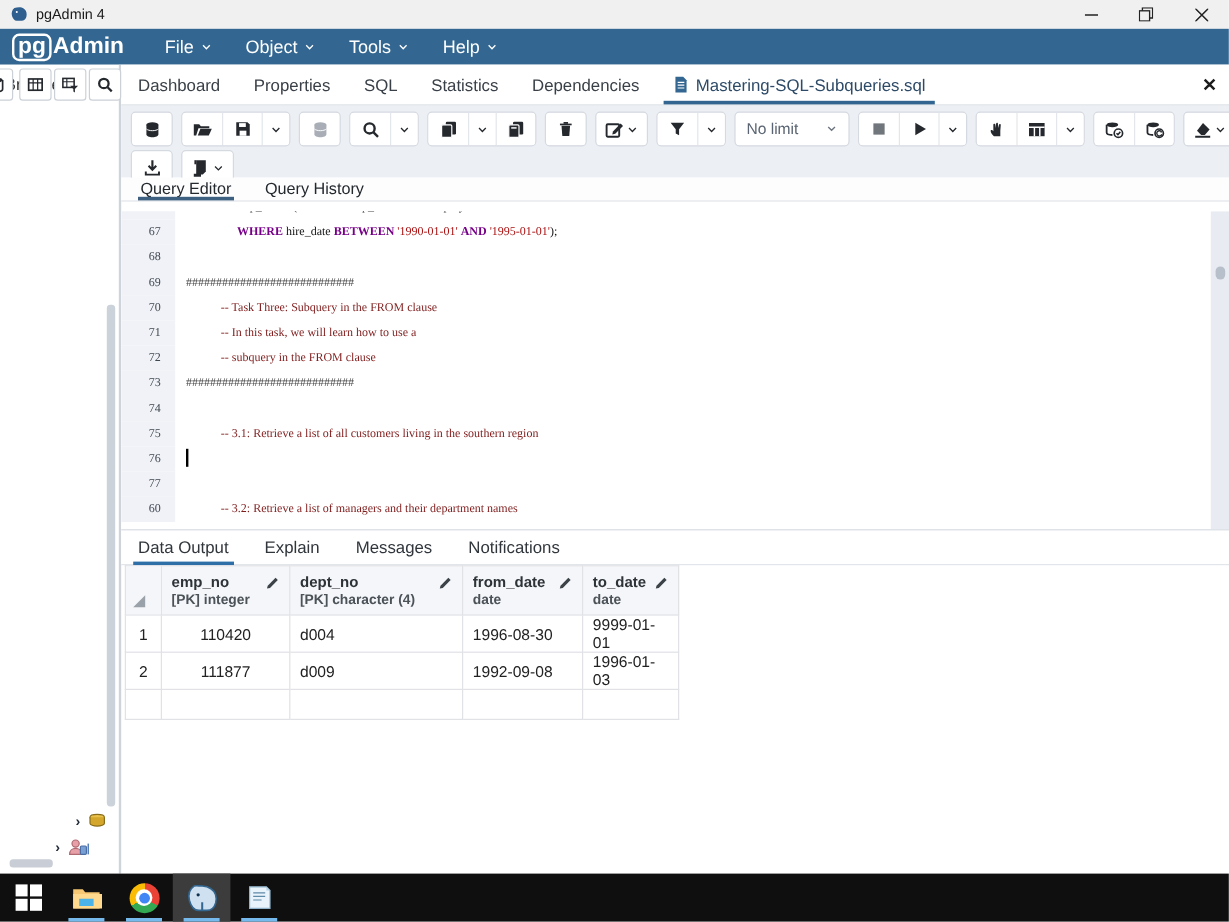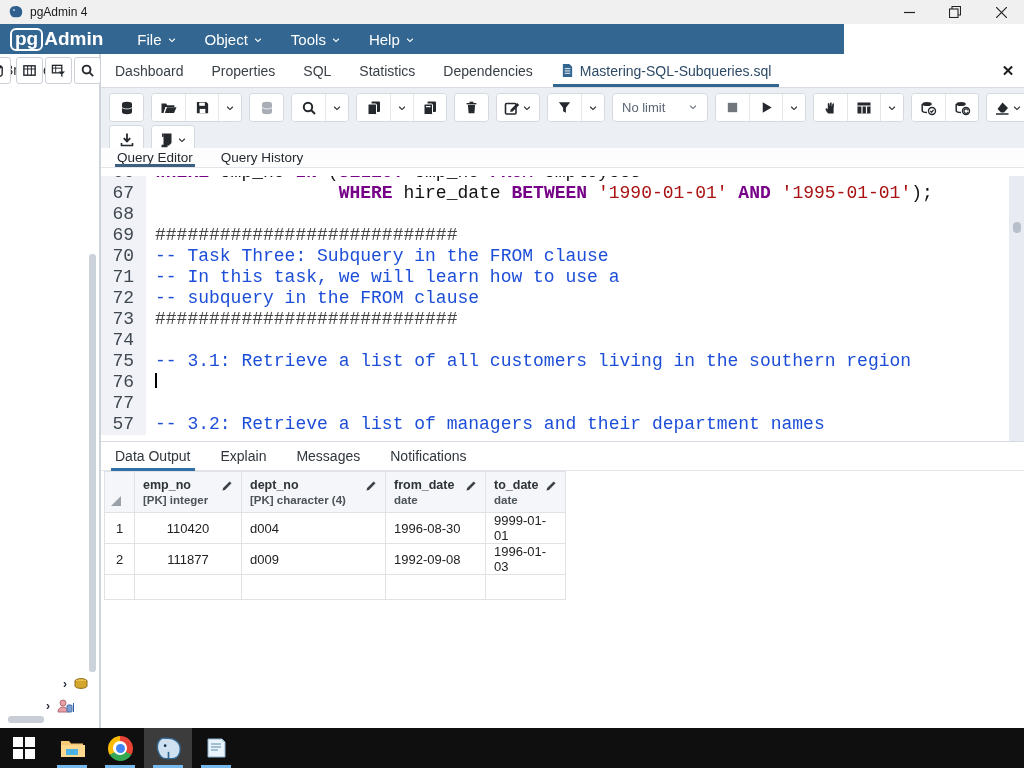--- a/index.html
+++ b/index.html
@@ -16,7 +16,7 @@
   .wctrl { width:46px; height:100%; display:flex; align-items:center; justify-content:center; color:#222; }
 
   
-  .appheader { position:absolute; top:24px; left:0; width:844px; height:30px; background:#336791;
+  .appheader { position:absolute; top:24px; left:0; width:1024px; height:30px; background:#336791;
     display:flex; align-items:center; color:#fff; }
   .logo { display:flex; align-items:baseline; margin-left:10px; font-weight:bold; font-size:19px; }
   .logo .pgbox { border:2px solid #fff; border-radius:6px; padding:0 3px 1px 3px; margin-right:1px; line-height:18px; }

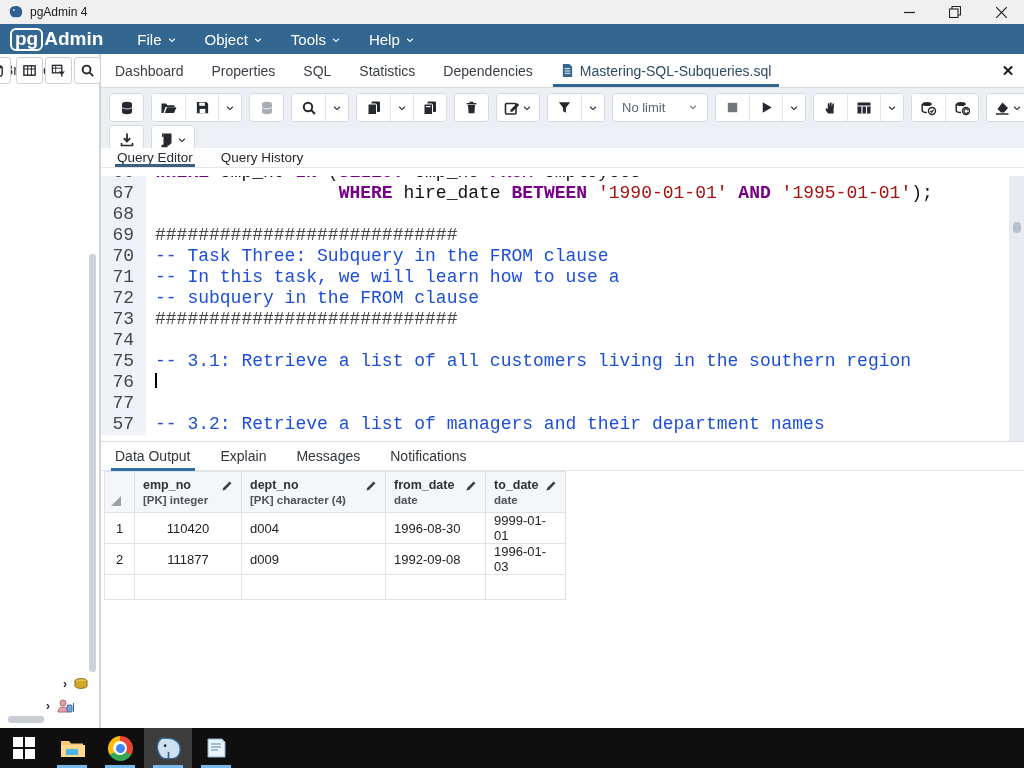--- a/index.html
+++ b/index.html
@@ -69,7 +69,7 @@
   
   .editor { position:absolute; left:0; top:122px; width:924px; height:265px; overflow:hidden; background:#fff; }
   .code-scroll { margin-top:-14px; }
-  .cl { display:flex; height:21px; line-height:21px; font-family:Liberation Mono, monospace; font-size:18px; white-space:pre; }
+  .cl { display:flex; height:21px; line-height:21px; font-family:Liberation Serif, serif; font-size:10px; white-space:pre; }
   .gut { width:45px; background:#f0f2f7; color:#3f4750; text-align:right; padding-right:12px; flex:0 0 45px; }
   .ctext { padding-left:9px; color:#111; }
   .tk-k { color:#770088; font-weight:bold; }

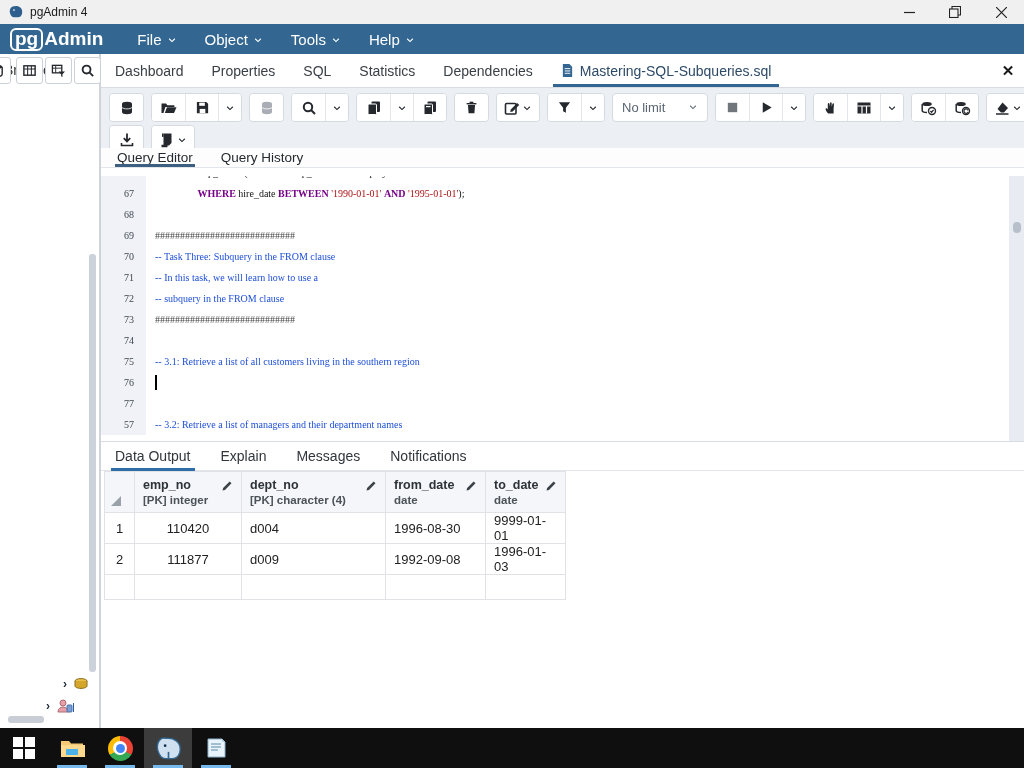--- a/index.html
+++ b/index.html
@@ -74,7 +74,7 @@
   .ctext { padding-left:9px; color:#111; }
   .tk-k { color:#770088; font-weight:bold; }
   .tk-s { color:#aa1111; }
-  .tk-c { color:#1d4ed8; }
+  .tk-c { color:#7f1d1d;margin-left:29px; }
   .tk-h { color:#444; }
   .tk-p { color:#111; }
   .caret { display:inline-block; width:1.5px; height:15px; background:#000; vertical-align:middle; margin-top:-3px; }

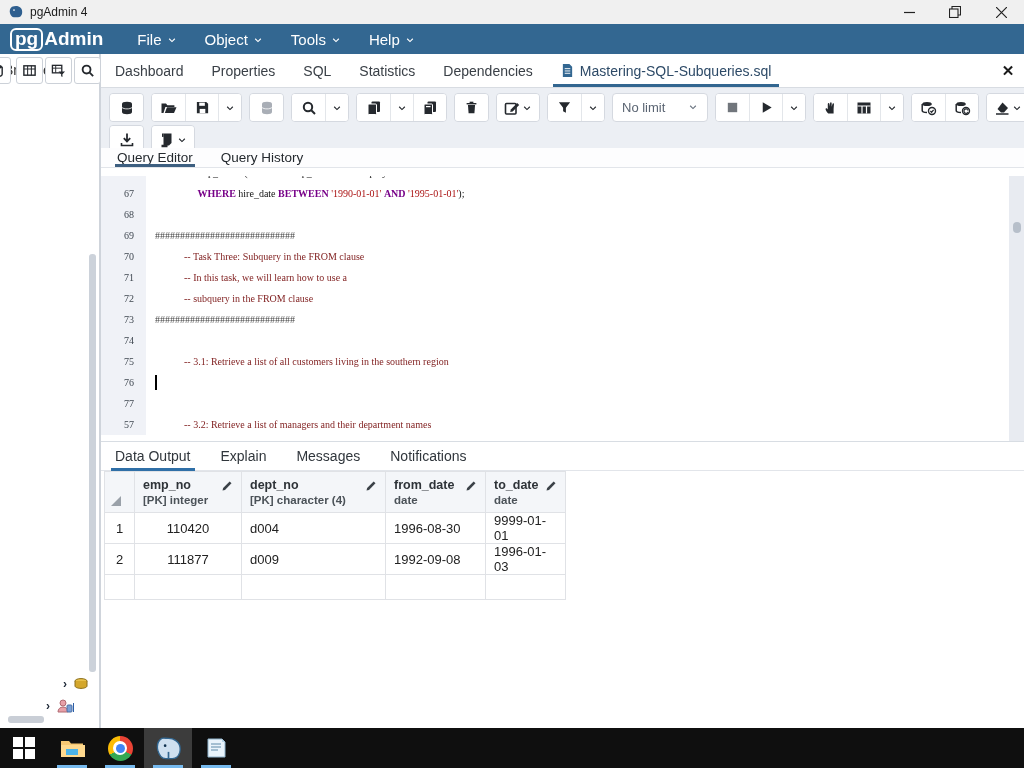--- a/index.html
+++ b/index.html
@@ -536,7 +536,7 @@
             <div class="cl"><span class="gut">75</span><span class="ctext"><span class="tk-c">-- 3.1: Retrieve a list of all customers living in the southern region</span></span></div>
             <div class="cl"><span class="gut">76</span><span class="ctext"><span class="caret"></span></span></div>
             <div class="cl"><span class="gut">77</span><span class="ctext"></span></div>
-            <div class="cl"><span class="gut">57</span><span class="ctext"><span class="tk-c">-- 3.2: Retrieve a list of managers and their department names</span></span></div>
+            <div class="cl"><span class="gut">60</span><span class="ctext"><span class="tk-c">-- 3.2: Retrieve a list of managers and their department names</span></span></div>
           </div>
         <div class="ed-vscroll">
             <div class="thumb"></div>

